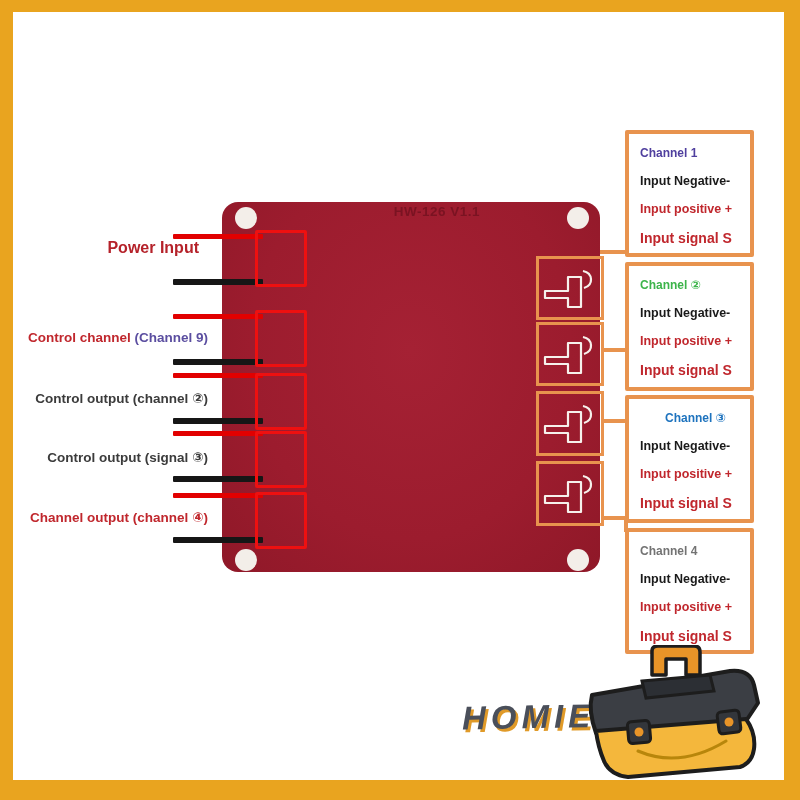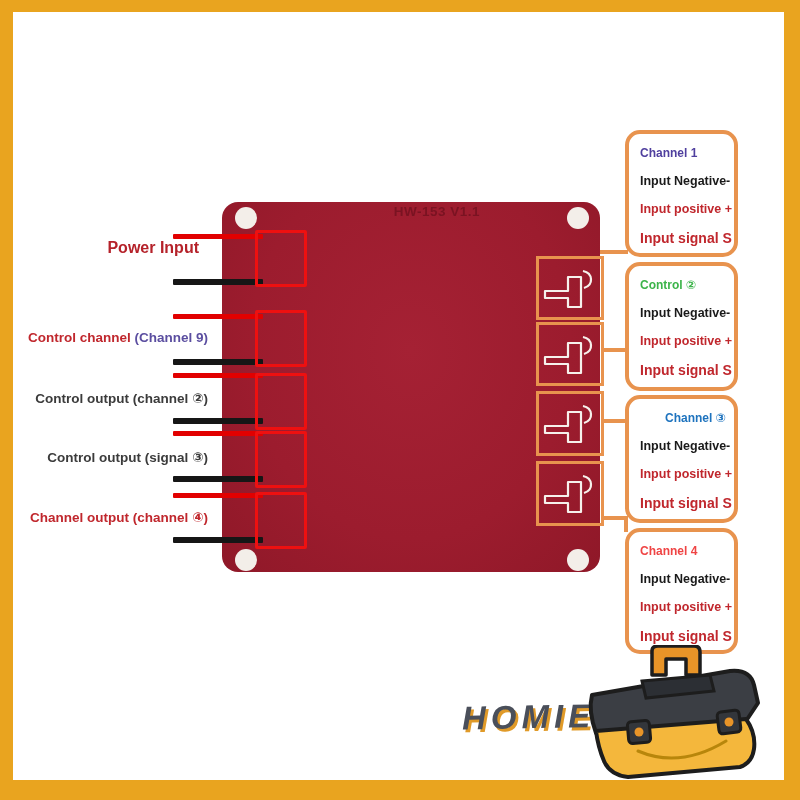--- a/index.html
+++ b/index.html
@@ -27,8 +27,8 @@
   .conn-line{position:absolute;background:#E8934E;z-index:7;}
   .white-txt{color:#F6F1EC;font-weight:bold;}
   
-  .chbox{position:absolute;left:625px;width:113px;background:#fff;border:4px solid #E8934E;
-         border-radius:15px;box-sizing:border-box;z-index:8;}
+  .chbox{position:absolute;left:625px;width:129px;background:#fff;border:4px solid #E8934E;
+         border-radius:2px;box-sizing:border-box;z-index:8;}
   .ch-title{margin:12px 0 0 11px;font-size:12px;font-weight:bold;}
   .ch-line{margin:14px 0 0 11px;font-size:12.5px;font-weight:bold;}
   .ch-signal{font-size:14px;}

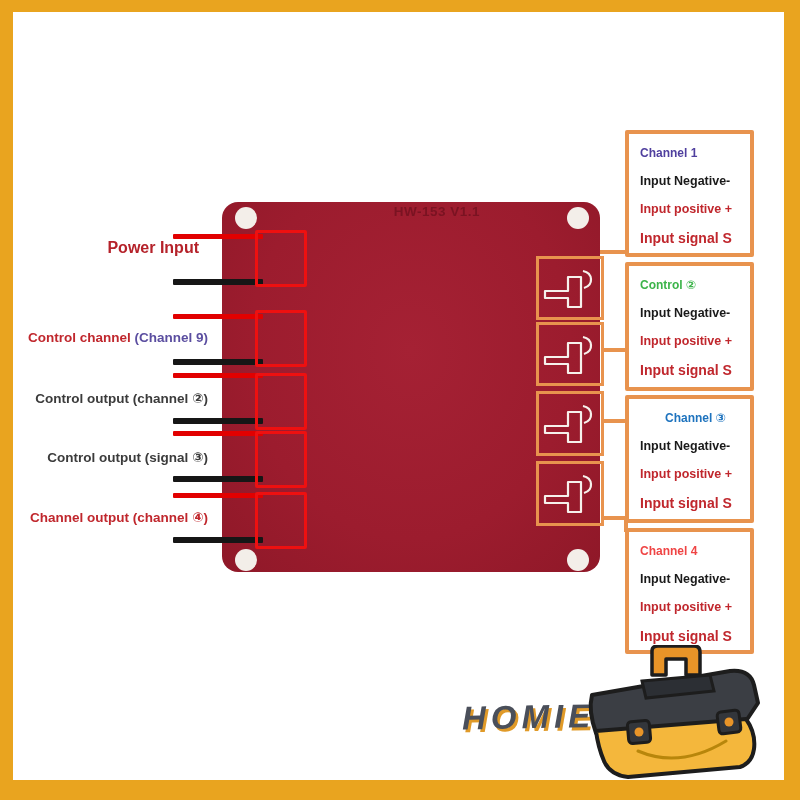--- a/index.html
+++ b/index.html
@@ -47,7 +47,7 @@
 <div class="canvas">
 
   <div class="board"></div>
-  <div class="board-title">HW-153 V1.1</div>
+  <div class="board-title">HW-126 V1.1</div>
 
   <div id="scene">
       <div class="hole" style="position: absolute; left: 235px; top: 207px;"></div>

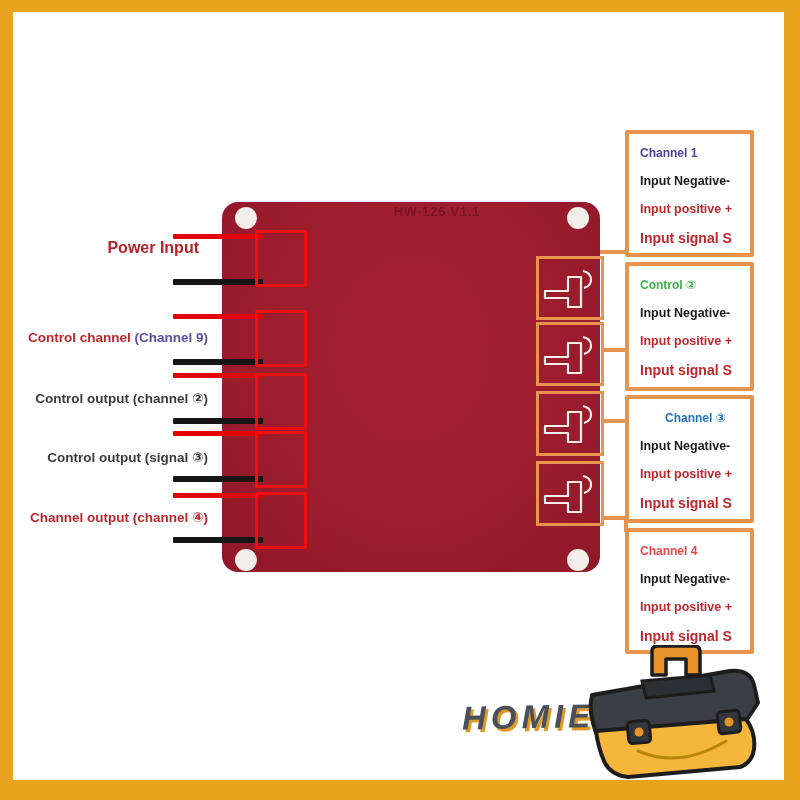--- a/index.html
+++ b/index.html
@@ -310,7 +310,7 @@
     <div class="ch-line ch-signal" style="color: rgb(192, 39, 45);">Input signal S</div>
   </div>
   <div class="chbox" id="chbox-1" style="top:262px;height:129px">
-    <div class="ch-title" style="color: rgb(60, 180, 74);">Control ②</div>
+    <div class="ch-title" style="color: rgb(60, 180, 74);">Channel ②</div>
     <div class="ch-line" style="color: rgb(26, 26, 26);">Input Negative-</div>
     <div class="ch-line" style="color: rgb(192, 39, 45);">Input positive +</div>
     <div class="ch-line ch-signal" style="color: rgb(192, 39, 45);">Input signal S</div>

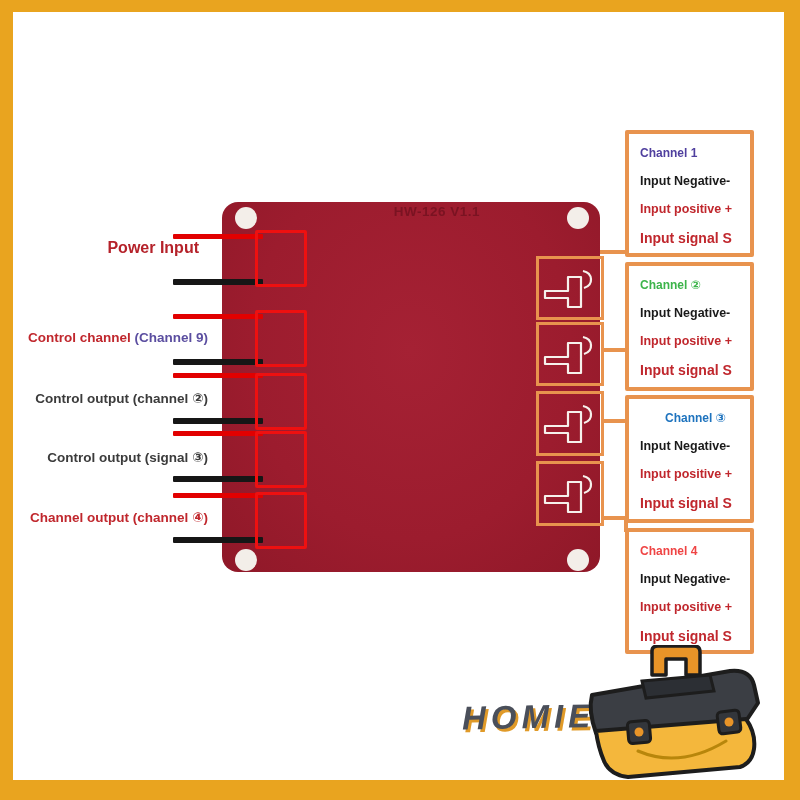--- a/index.html
+++ b/index.html
@@ -322,7 +322,7 @@
     <div class="ch-line ch-signal" style="color: rgb(192, 39, 45);">Input signal S</div>
   </div>
   <div class="chbox" id="chbox-3" style="top:528px;height:126px">
-    <div class="ch-title" style="color: #ef4444;">Channel 4</div>
+    <div class="ch-title" style="color: #737373;">Channel 4</div>
     <div class="ch-line" style="color: rgb(26, 26, 26);">Input Negative-</div>
     <div class="ch-line" style="color: rgb(192, 39, 45);">Input positive +</div>
     <div class="ch-line ch-signal" style="color: rgb(192, 39, 45);">Input signal S</div>

